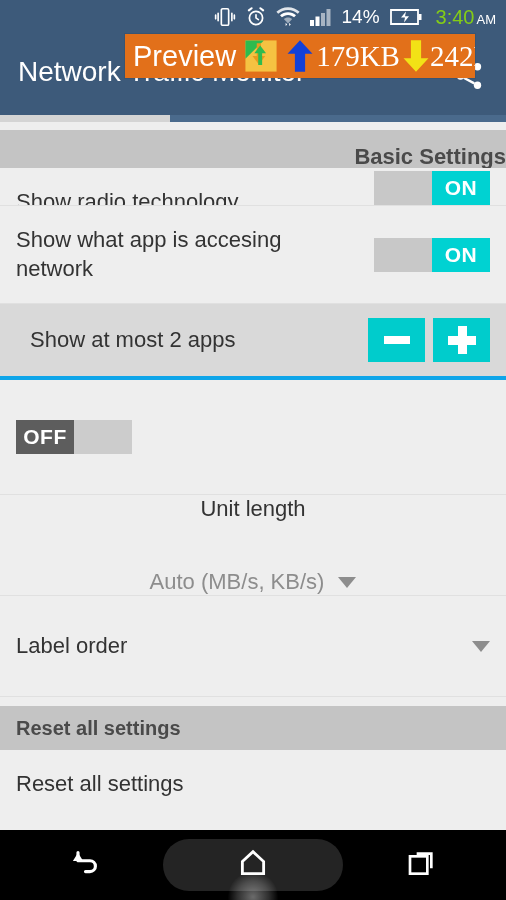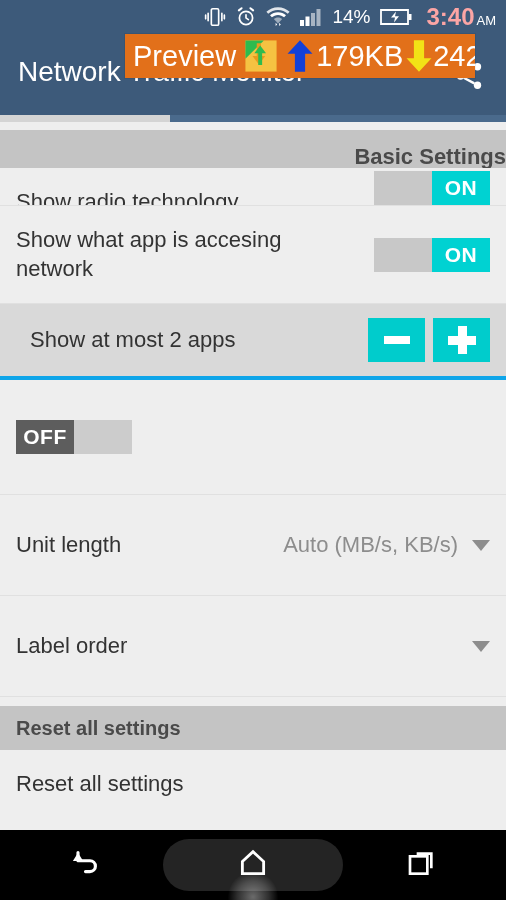--- a/index.html
+++ b/index.html
@@ -21,7 +21,7 @@
   }
   .sb-icon { display:flex; align-items:center; justify-content:center; }
   .sb-text { font-size:19px; letter-spacing:0px; color:#ffffff; }
-  .sb-time { font-size:24px; color:#fca5a5;font-weight:bold; }
+  .sb-time { font-size:20px; color:#84cc16; }
   .sb-ampm { font-size:13px; color:#ffffff; margin-left:2px; }
   .sb-timewrap { display:flex; align-items:baseline; margin-left:4px; }
 

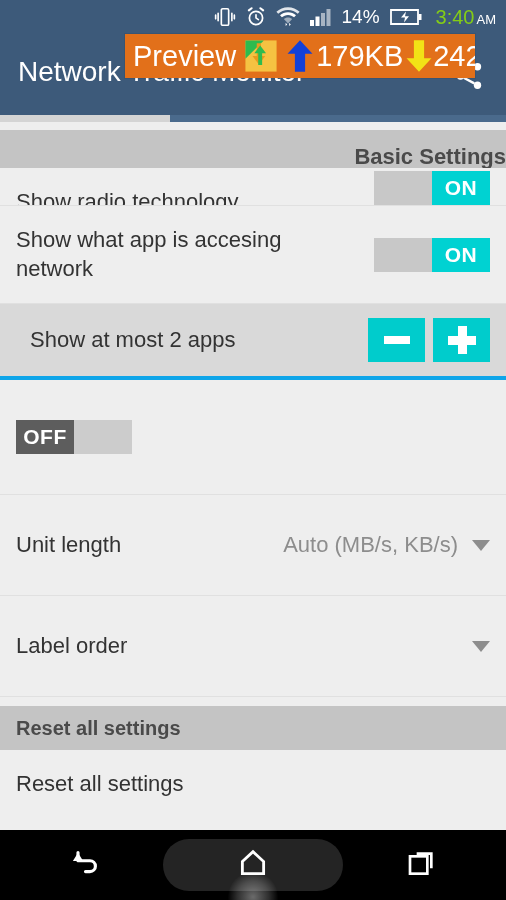--- a/index.html
+++ b/index.html
@@ -67,7 +67,7 @@
   .pv-sync { margin:0 4px 0 8px; display:flex; align-items:center; }
   .pv-up { margin:0 2px 0 4px; display:flex; align-items:center; }
   .pv-down { margin:0 0 0 2px; display:flex; align-items:center; }
-  .pv-num { font-size:29px; color:#ffffff; white-space:nowrap; }
+  .pv-num { font-size:29px; color:#ffffff; white-space:nowrap;font-family:Liberation Serif, serif; }
 
   
   .section-header {

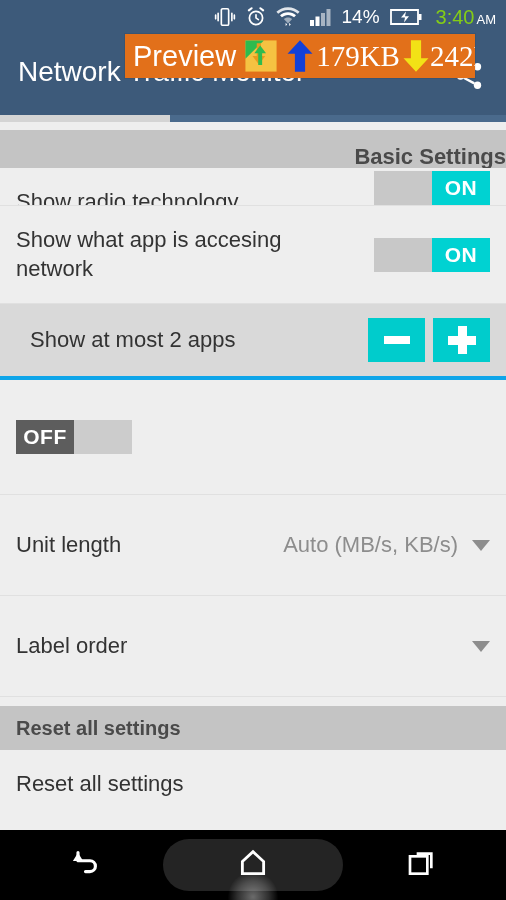--- a/index.html
+++ b/index.html
@@ -266,7 +266,7 @@
       </div>
     </div>
 
-    <div class="row" style="height:101px;">
+    <div class="row" style="height:101px;flex-direction:column;">
       <div class="row-text">
         <div class="row-title">Unit length</div>
       </div>

